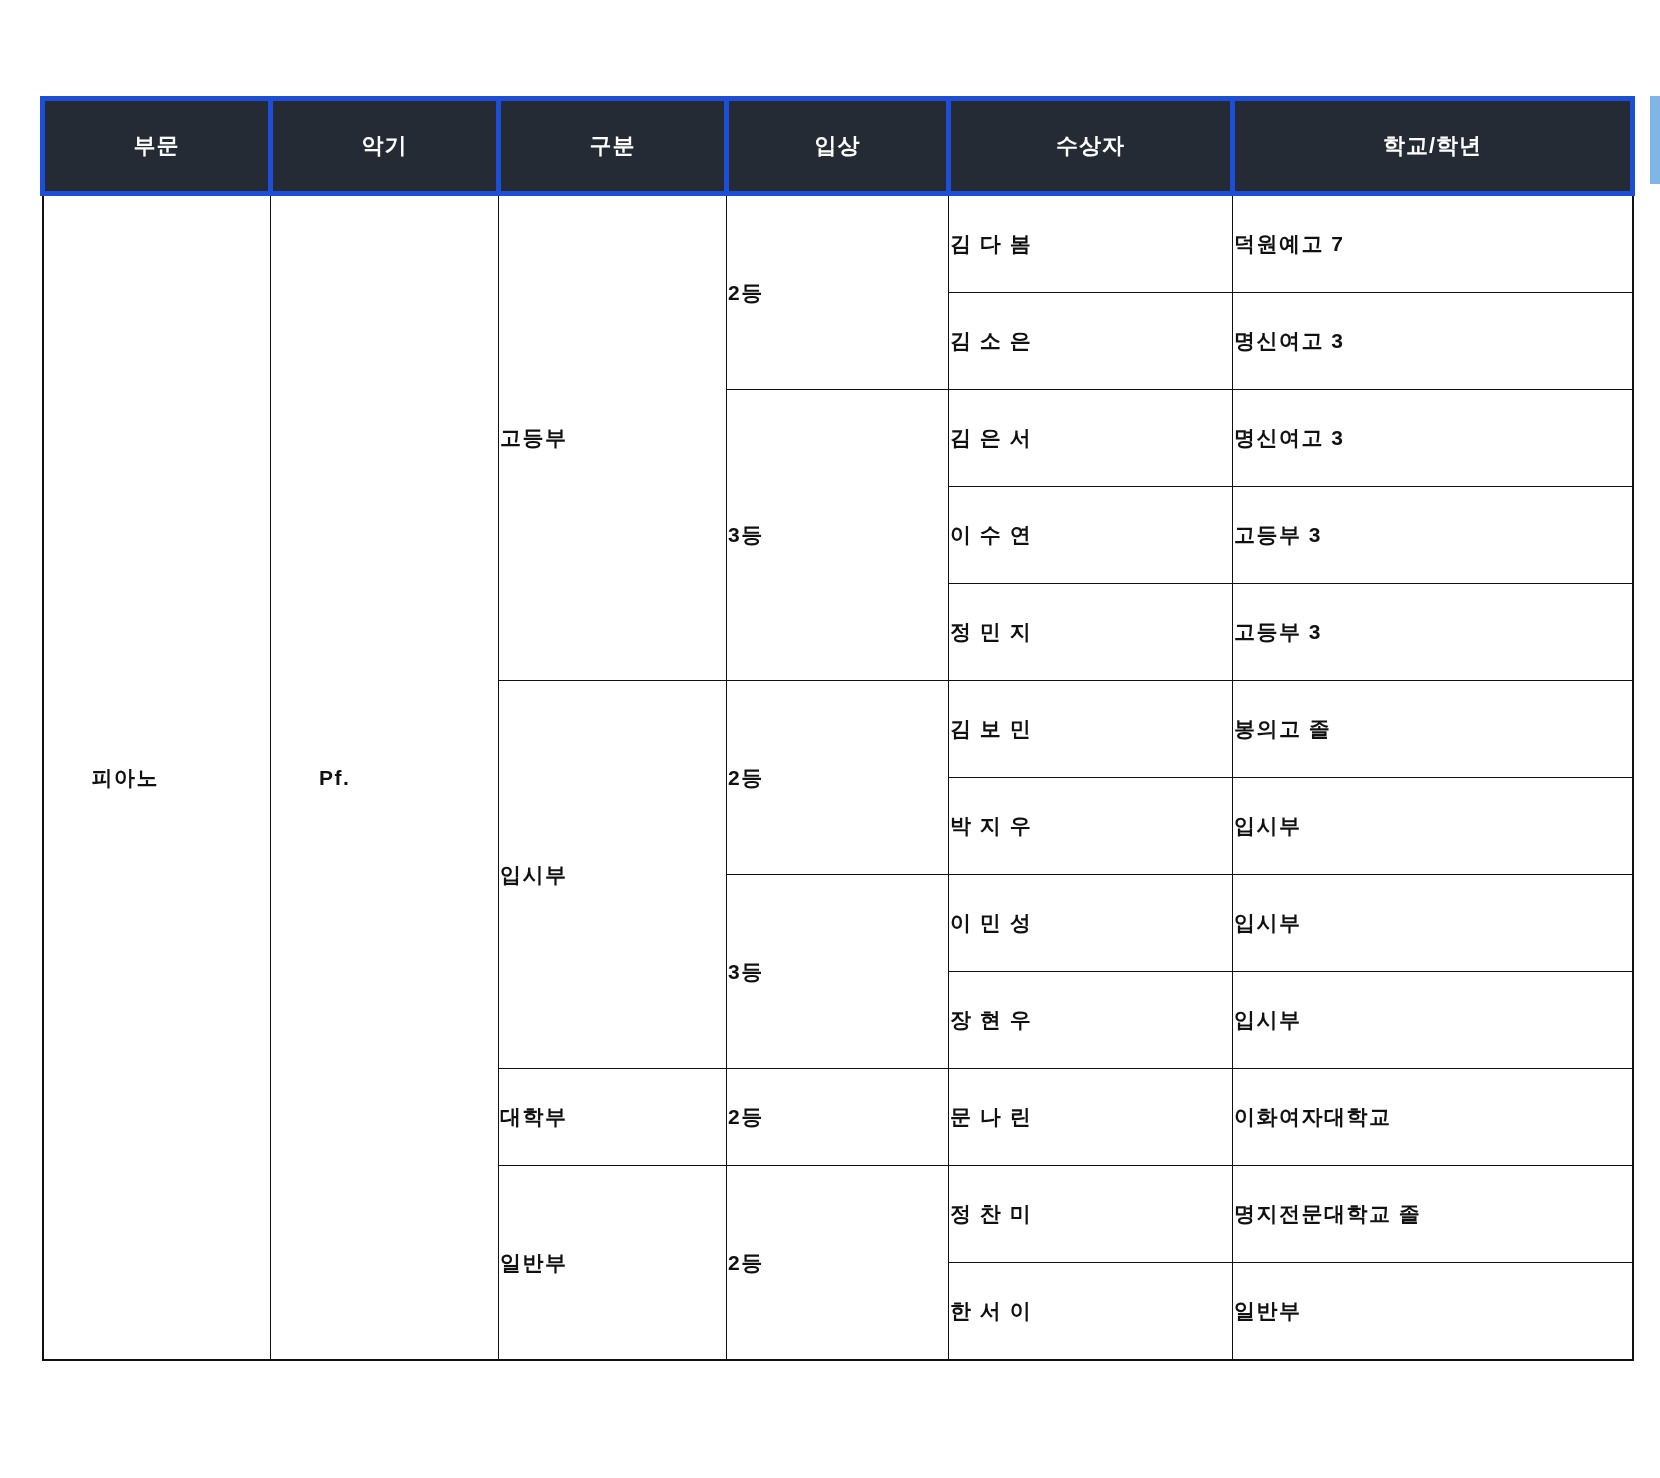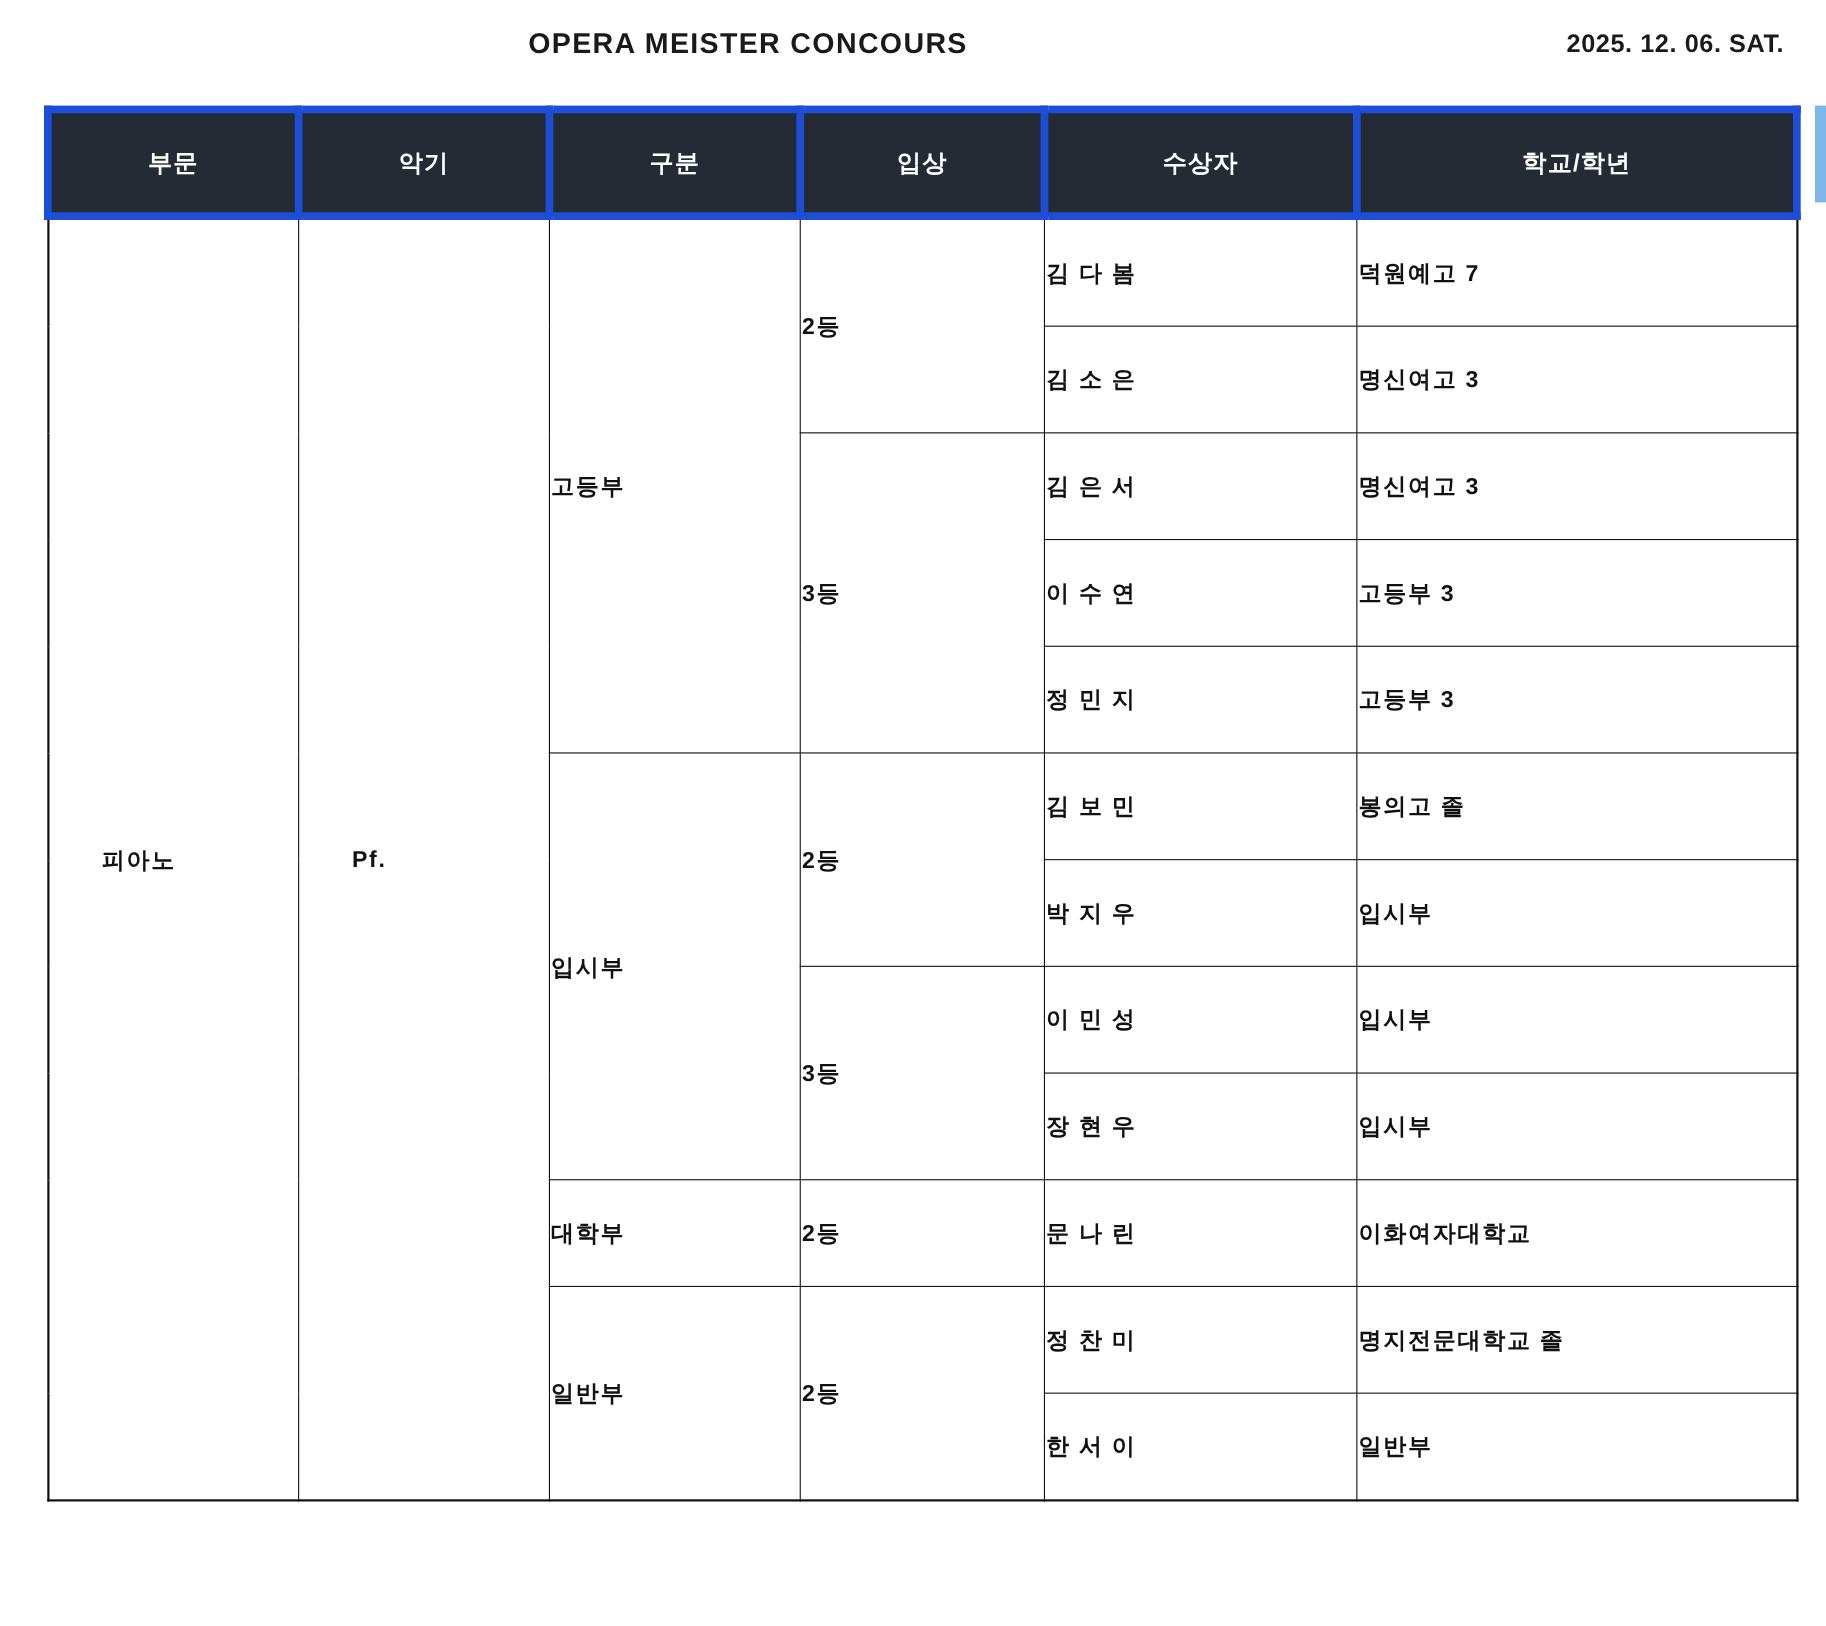--- a/index.html
+++ b/index.html
@@ -124,10 +124,6 @@
 
 <div class="page">
 
-  <div class="header-row">
-    <div class="doc-title">OPERA MEISTER CONCOURS</div>
-    <div class="doc-date">2025. 12. 06. SAT.</div>
-  </div>
 
   <div class="scroll-mark"></div>
 

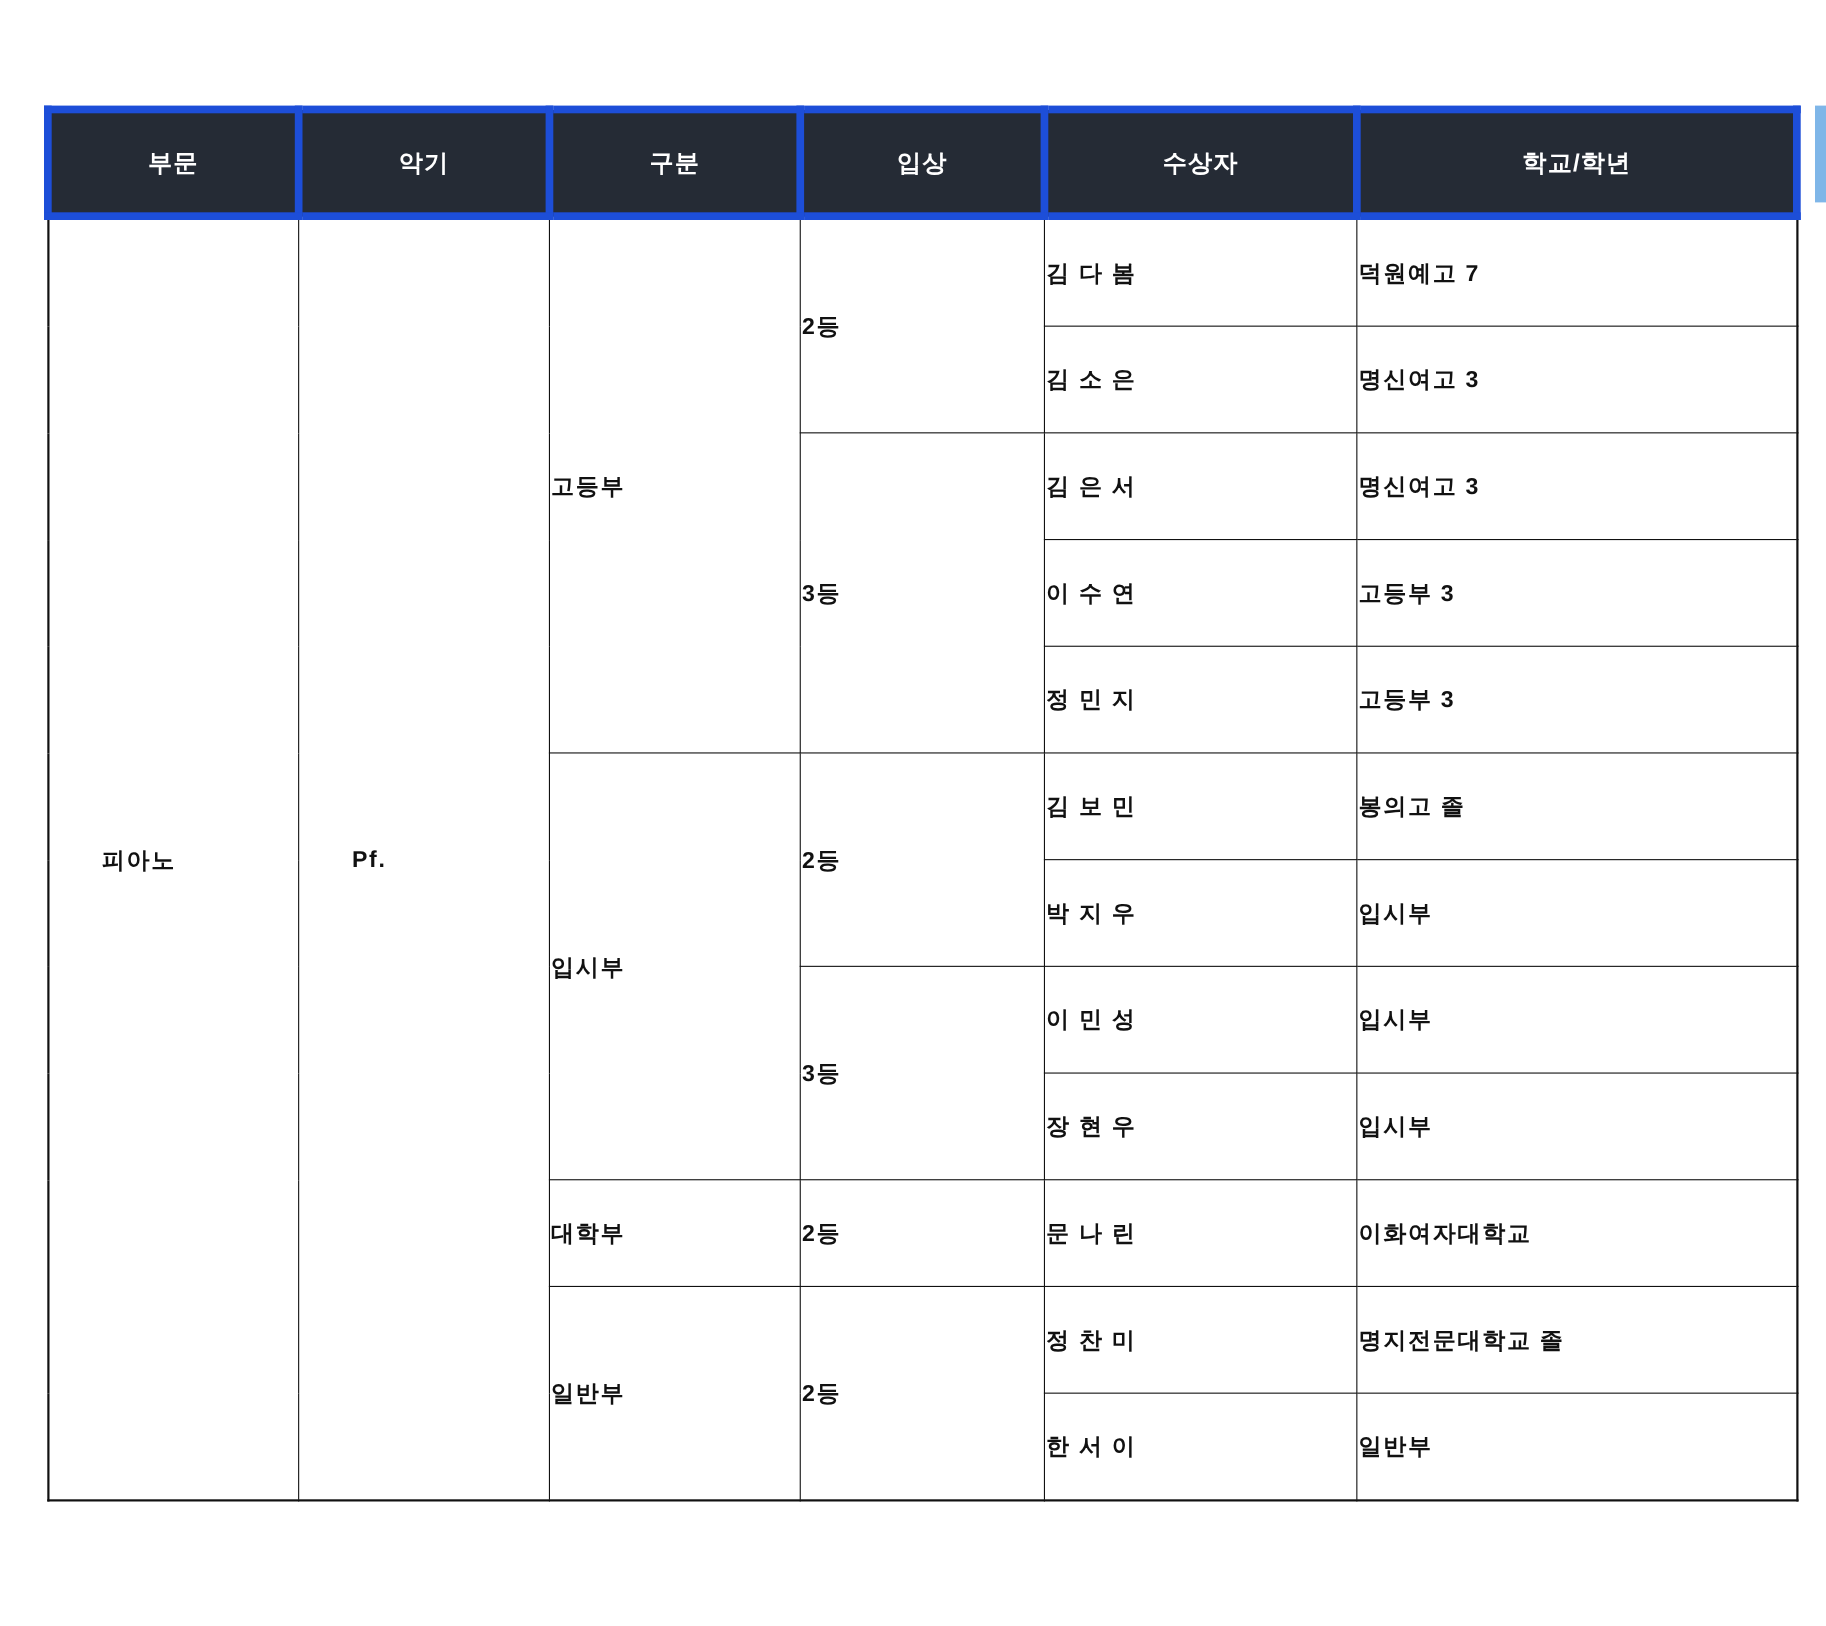--- a/index.html
+++ b/index.html
@@ -80,7 +80,7 @@
     font-size: 22px;
     font-weight: 700;
     height: 88px;
-    border: 7px solid #1d4ed8;
+    border: 5px solid #1d4ed8;
     letter-spacing: 1px;
   }
 

